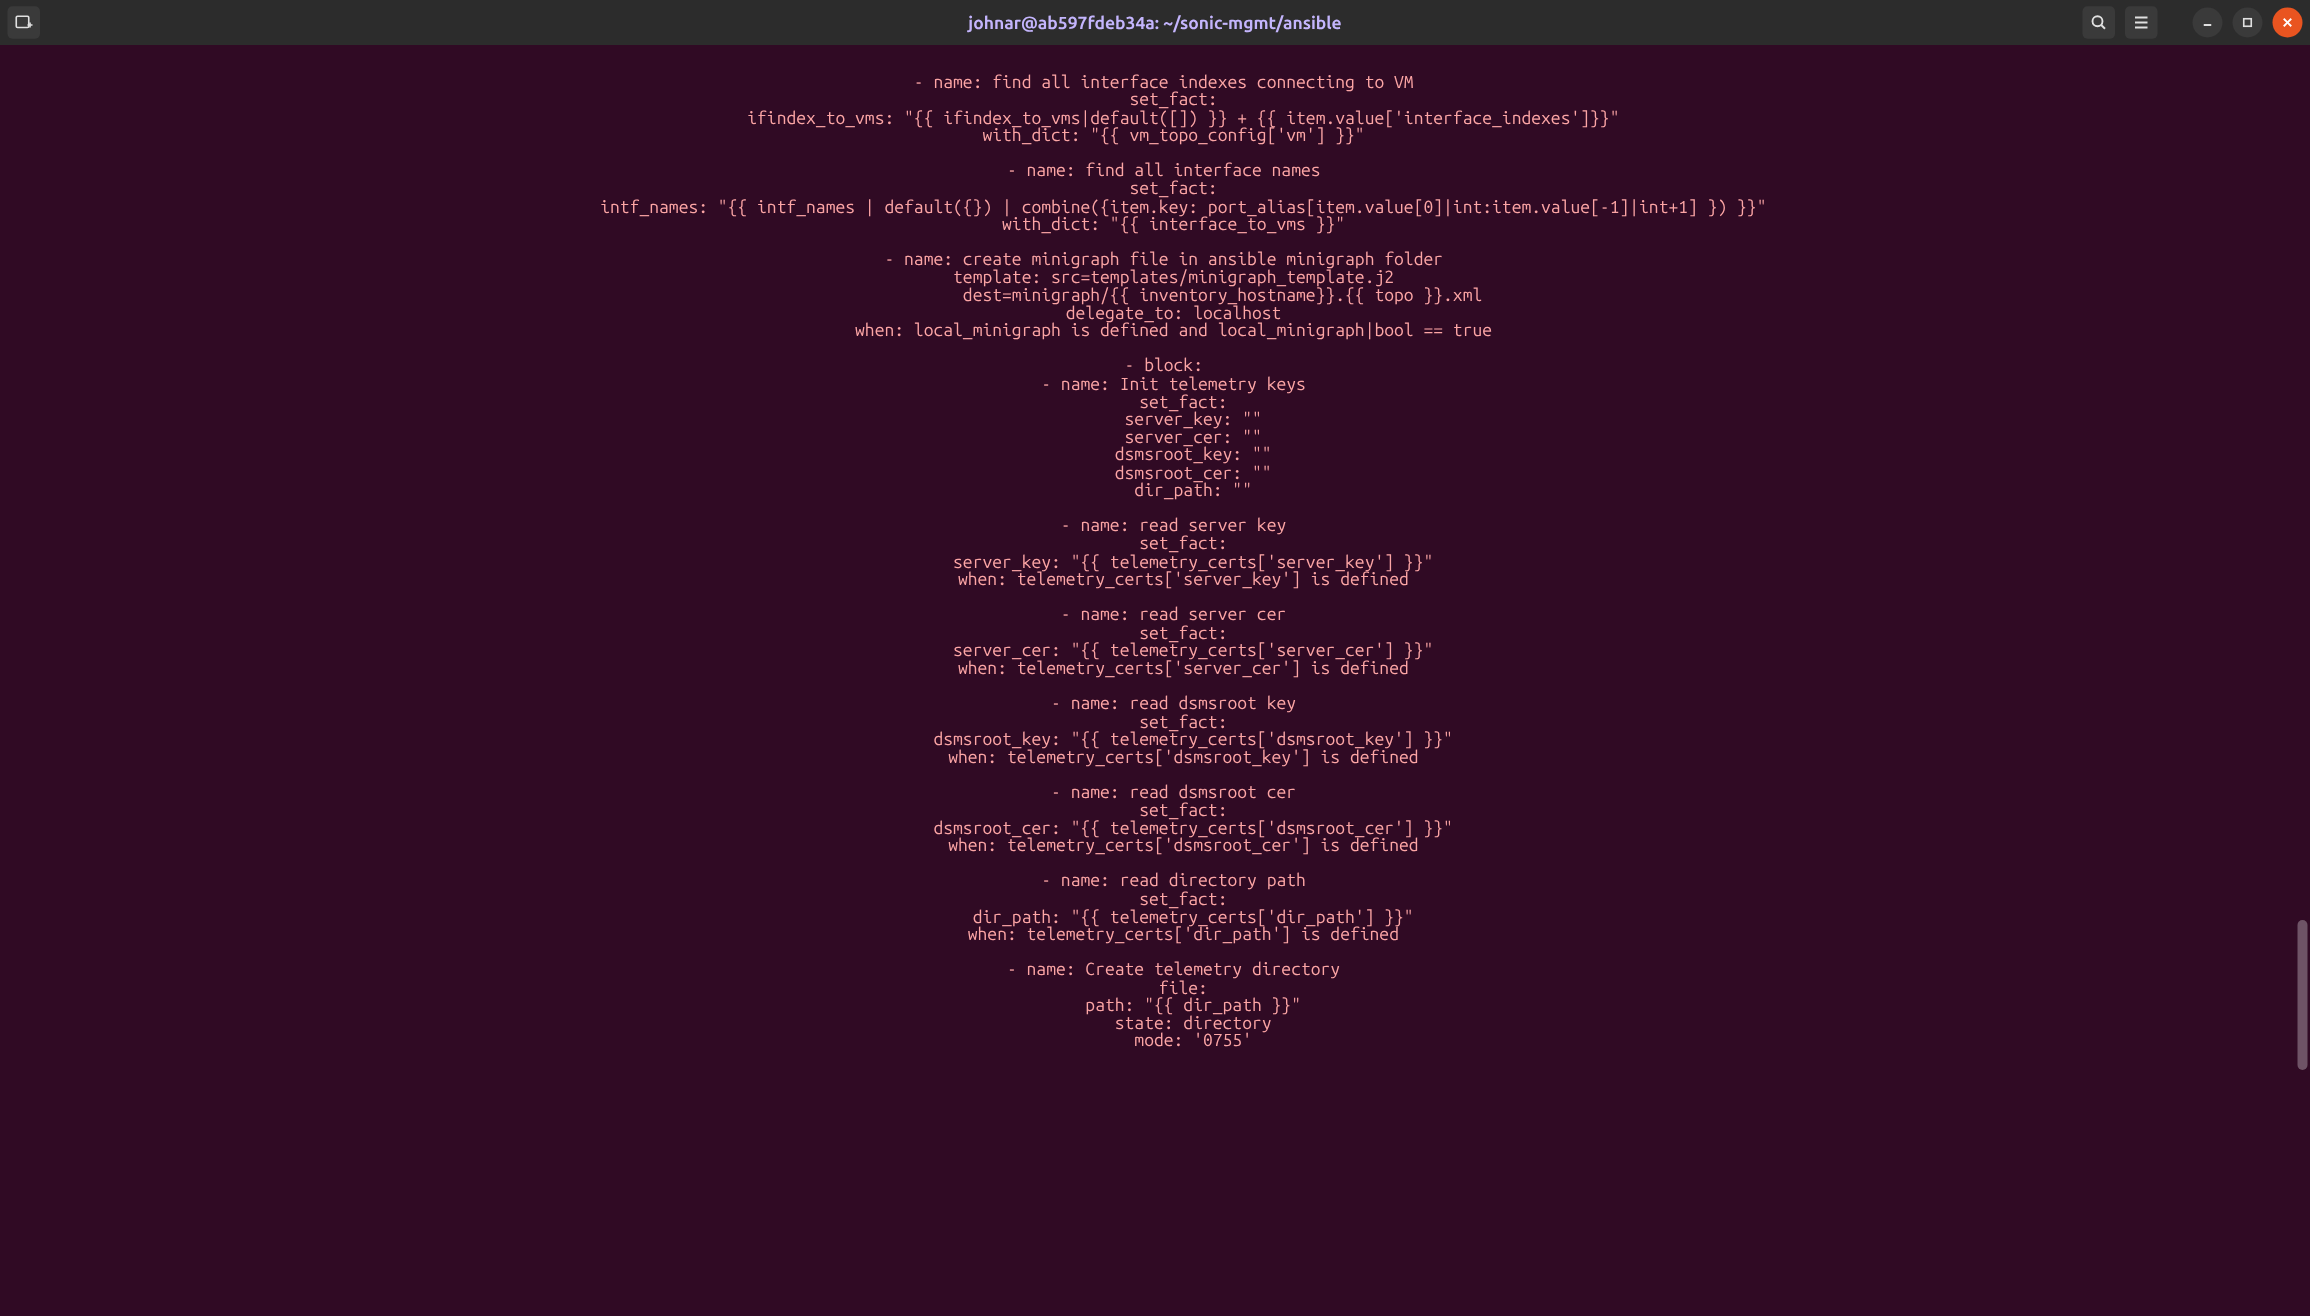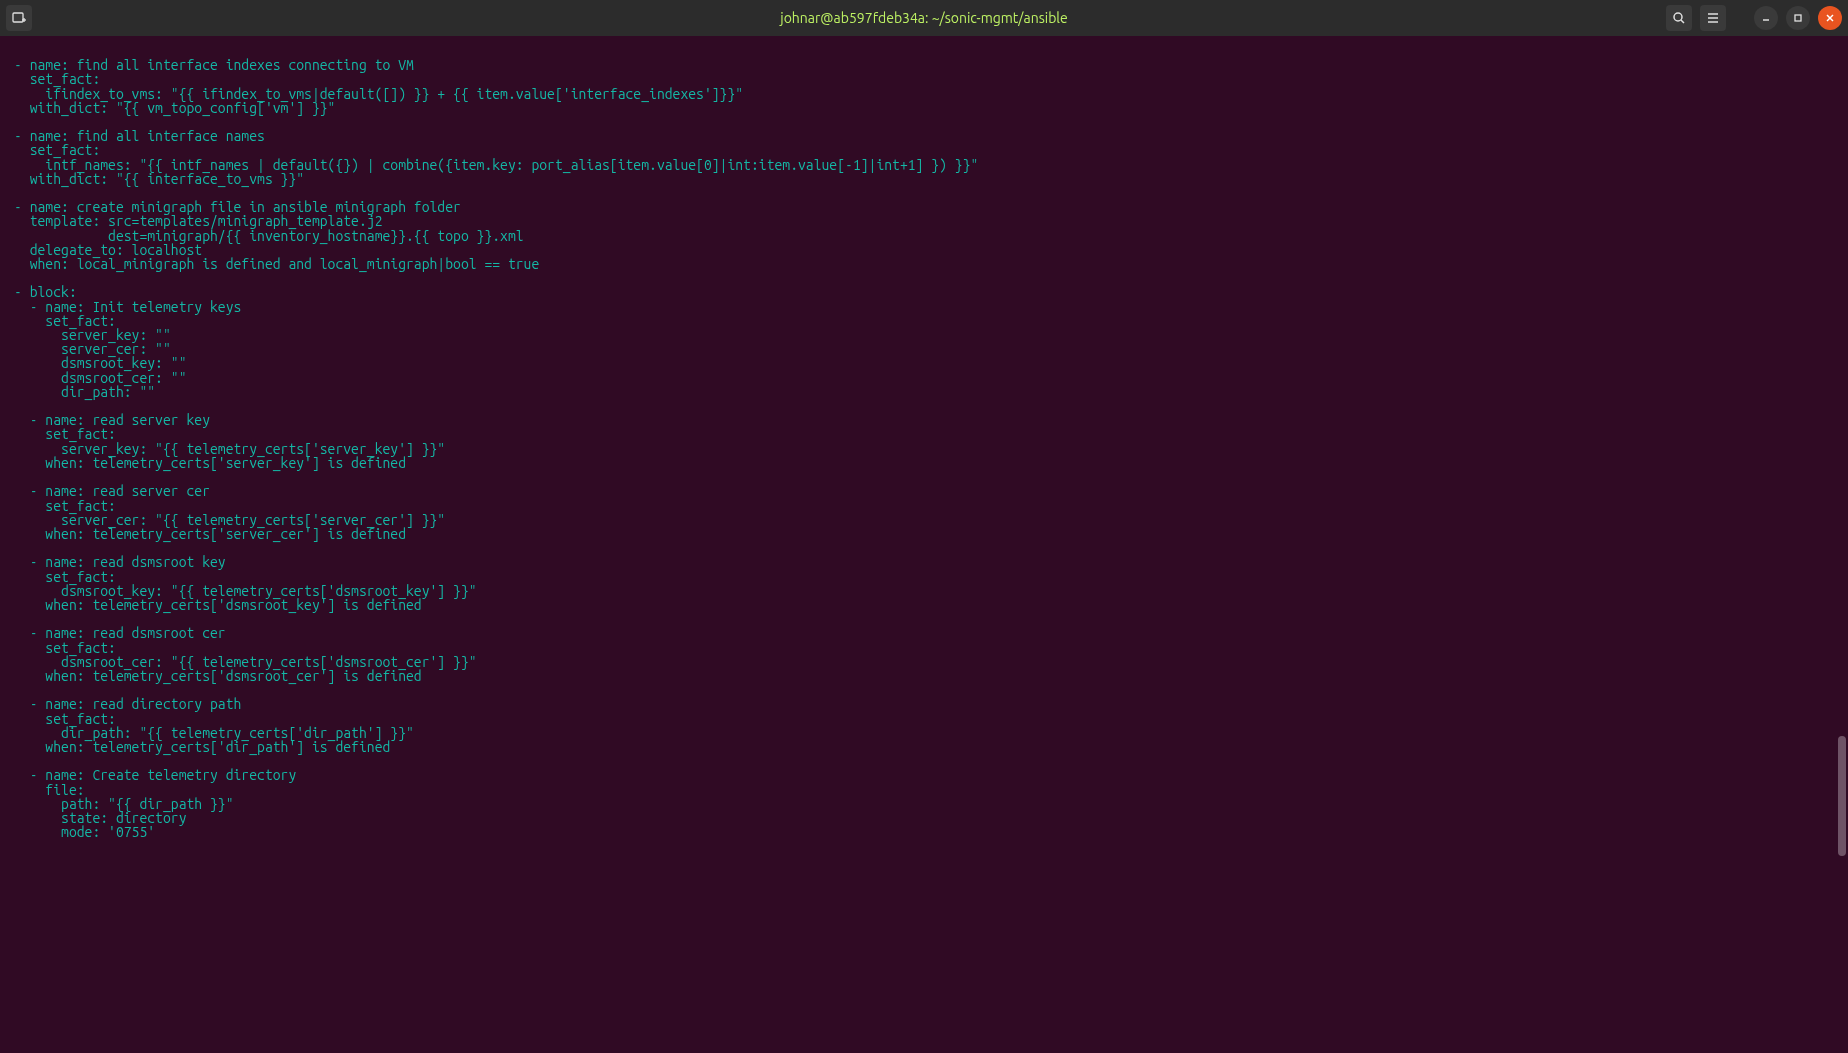--- a/index.html
+++ b/index.html
@@ -32,10 +32,10 @@
       position: absolute;
       left: 50%;
       transform: translateX(-50%);
-      color: #bef264;
+      color: #c4b5fd;
       font-family: 'Ubuntu', sans-serif;
       font-size: 14px;
-      font-weight: normal;
+      font-weight: bold;
     }
     .titlebar-right {
       display: flex;

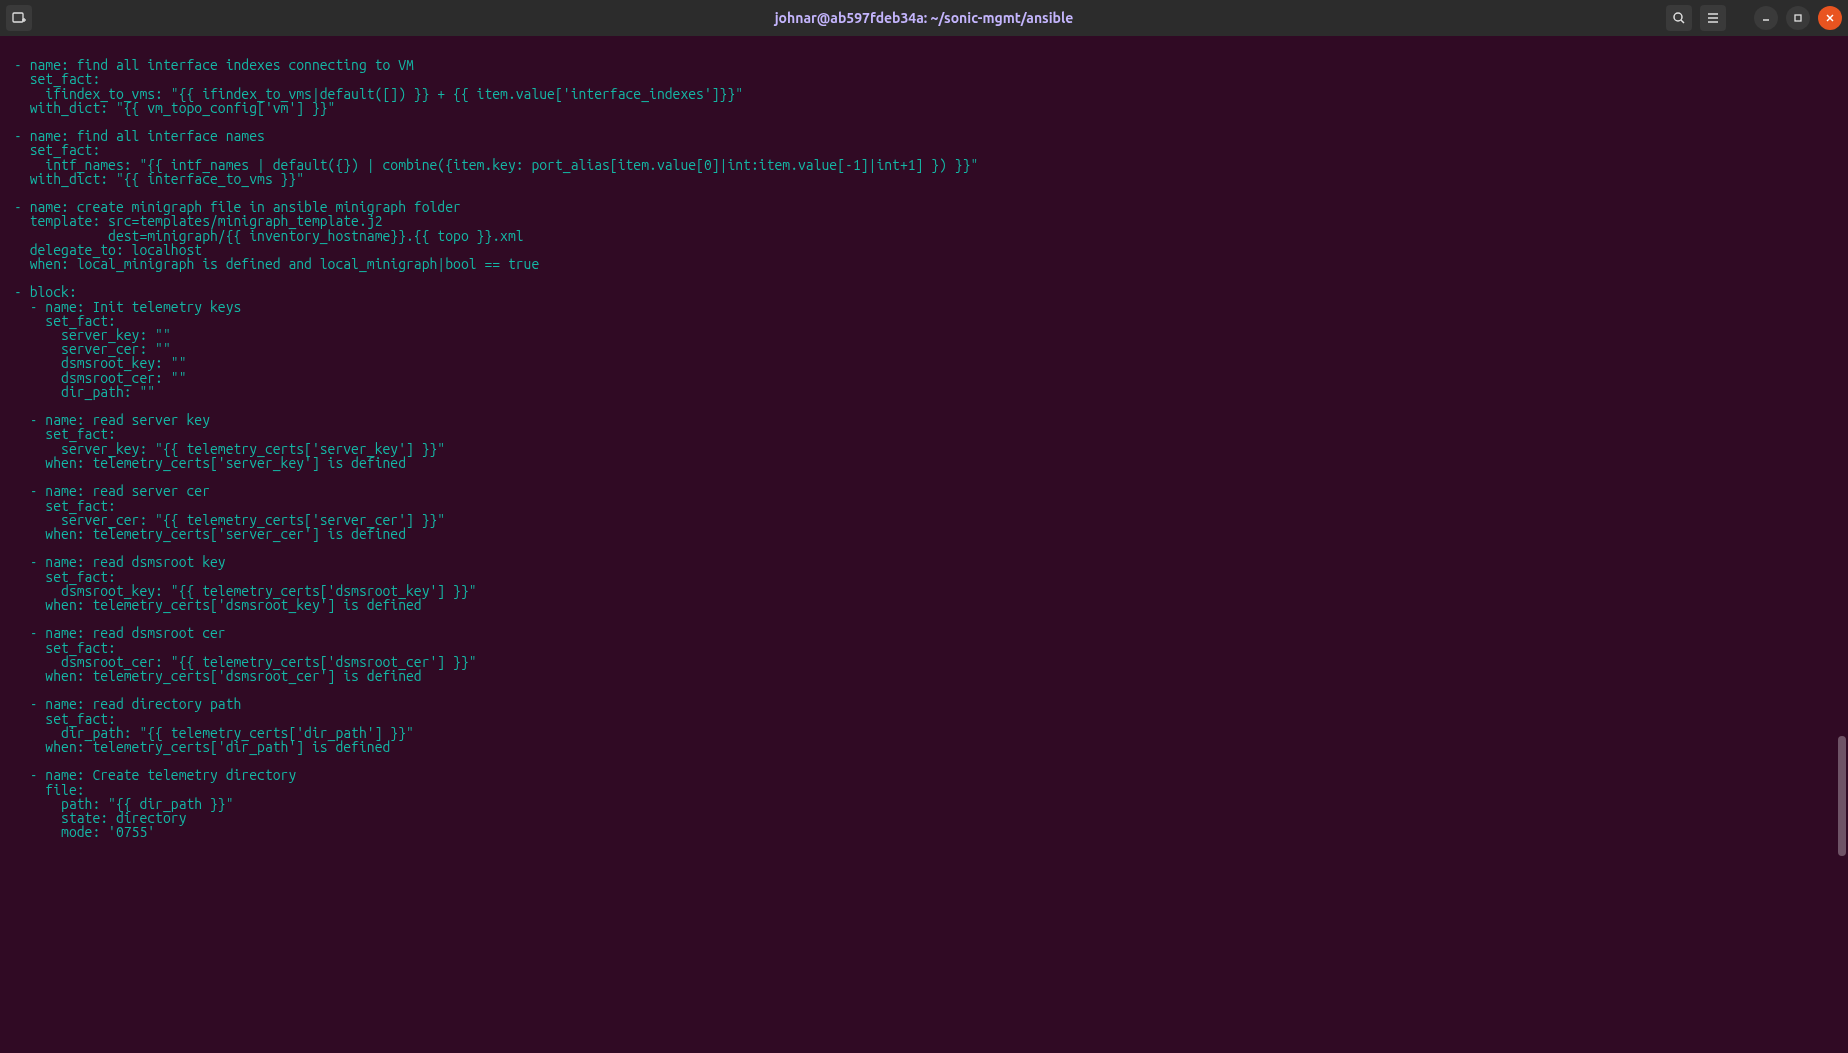--- a/index.html
+++ b/index.html
@@ -83,7 +83,7 @@
     }
     .terminal-body {
       background: #300a24;
-      color: #14b8a6;
+      color: #fca5a5;
       font-size: 14px;
       line-height: 14.2px;
       padding: 8px 0px 8px 14px;
@@ -92,6 +92,7 @@
       font-family: 'Ubuntu Mono', 'DejaVu Sans Mono', 'Courier New', monospace;
       position: relative;
       overflow: hidden;
+      text-align: center;
     }
     .scrollbar {
       position: absolute;

